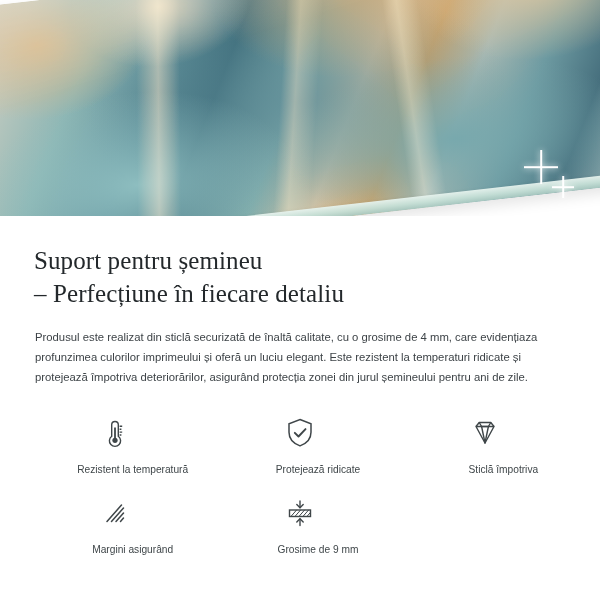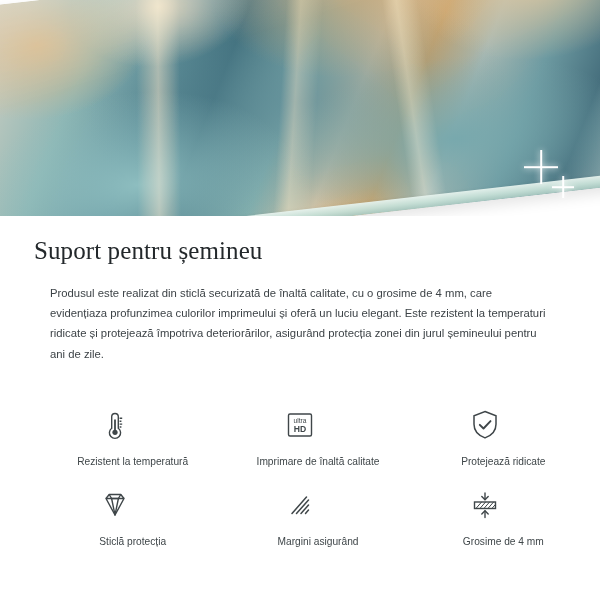--- a/index.html
+++ b/index.html
@@ -121,7 +121,7 @@
     line-height: 1.33;
     color: #23282b;
     font-weight: 400;
-    margin: 0 0 16px 0;
+    margin: 10px 0 16px 0;
     letter-spacing: 0.1px;
   }
   .title .line2 { display: block; }

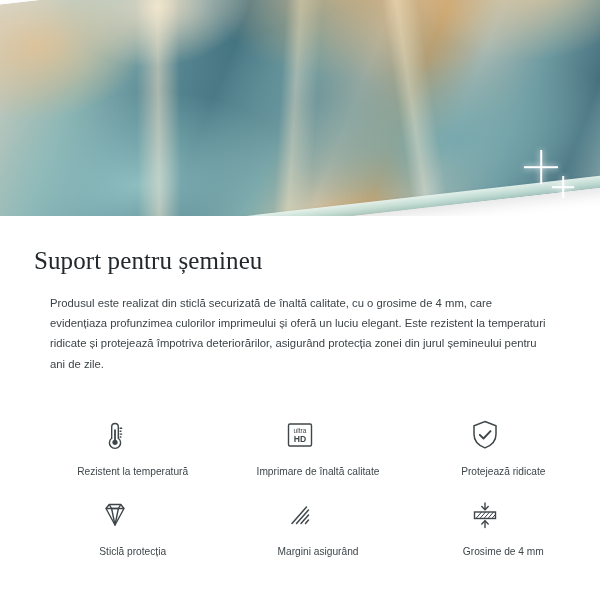--- a/index.html
+++ b/index.html
@@ -181,6 +181,7 @@
   <div class="content">
     <h1 class="title">
       <span>Suport pentru șemineu</span>
+      <span class="line2">– Perfecțiune în fiecare detaliu</span>
     </h1>
     <p class="paragraph">Produsul este realizat din sticlă securizată de înaltă calitate, cu o grosime de 4 mm, care evidențiaza profunzimea culorilor imprimeului și oferă un luciu elegant. Este rezistent la temperaturi ridicate și protejează împotriva deteriorărilor, asigurând protecția zonei din jurul șemineului pentru ani de zile.</p>
   </div>

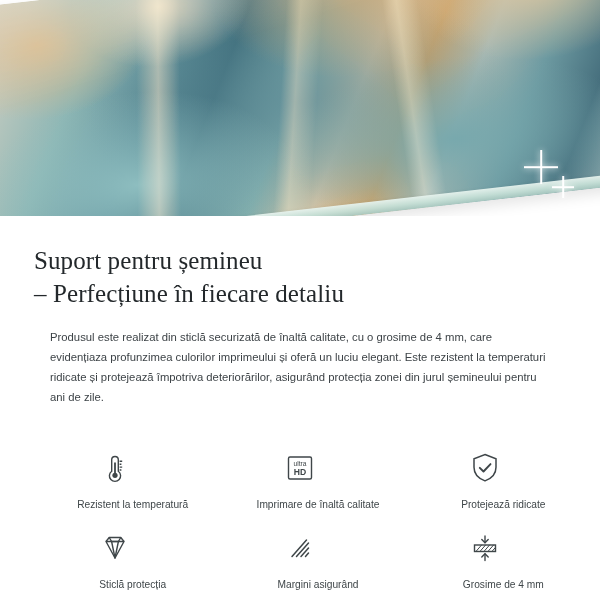--- a/index.html
+++ b/index.html
@@ -129,7 +129,7 @@
     font-size: 11.3px;
     line-height: 1.78;
     color: #3d4347;
-    margin: 16px;
+    margin: 1px;
     max-width: 540px;
   }
 

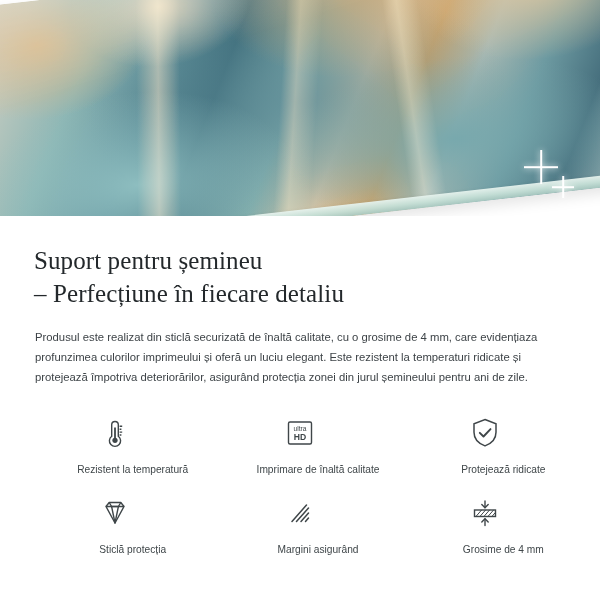--- a/index.html
+++ b/index.html
@@ -200,16 +200,6 @@
       <span class="feature-label">Rezistent la temperatură</span>
     </div>
 
-    <div class="feature">
-      <span class="feature-icon">
-        <svg width="40" height="40" viewBox="0 0 40 40" fill="none">
-          <rect x="8.5" y="9" width="23" height="22" rx="1.5" stroke="#3f4649" stroke-width="1.4"></rect>
-          <text x="20" y="18.4" text-anchor="middle" font-family="Liberation Sans, sans-serif" font-size="6.6" fill="#3f4649">ultra</text>
-          <text x="20" y="27.2" text-anchor="middle" font-family="Liberation Sans, sans-serif" font-size="8.6" font-weight="bold" fill="#3f4649">HD</text>
-        </svg>
-      </span>
-      <span class="feature-label">Imprimare de înaltă calitate</span>
-    </div>
 
     <div class="feature">
       <span class="feature-icon">

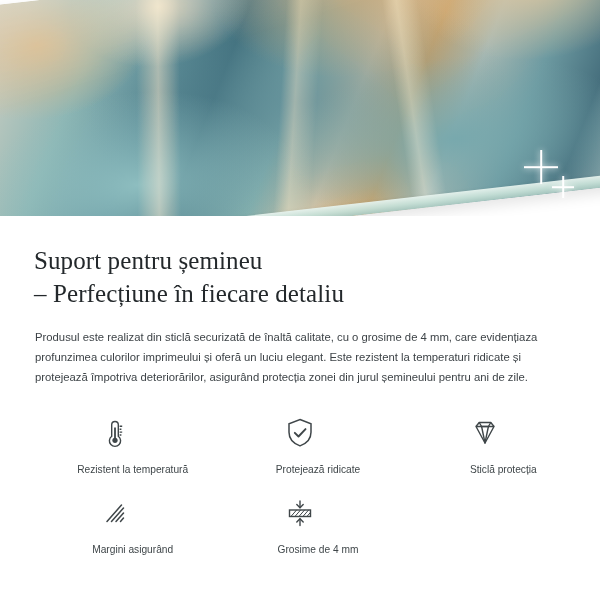--- a/index.html
+++ b/index.html
@@ -220,7 +220,7 @@
           <path d="M17.6 14.5h6.8"></path>
         </svg>
       </span>
-      <span class="feature-label">Sticlă protecția</span>
+      <span class="feature-label">Sticlă împotriva</span>
     </div>
 
     <div class="feature">

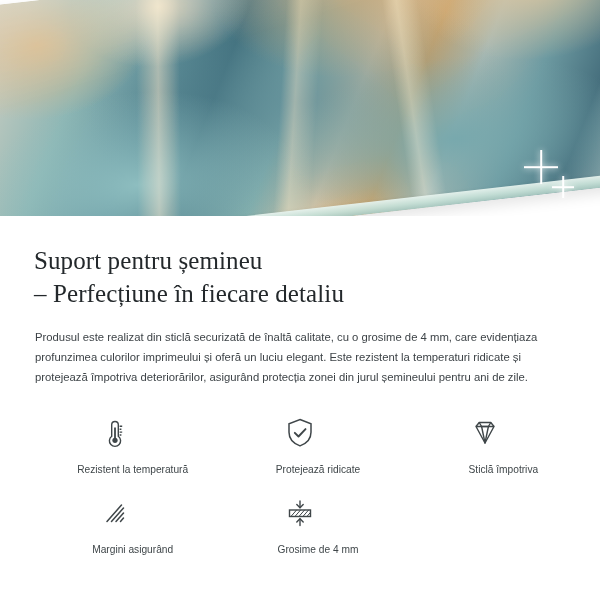--- a/index.html
+++ b/index.html
@@ -246,7 +246,7 @@
           <path d="M17.8 29.9L21 26.7 24.2 29.9"></path>
         </svg>
       </span>
-      <span class="feature-label">Grosime de 4 mm</span>
+      <span class="feature-label">Grosime de 9 mm</span>
     </div>
 
   </div>

